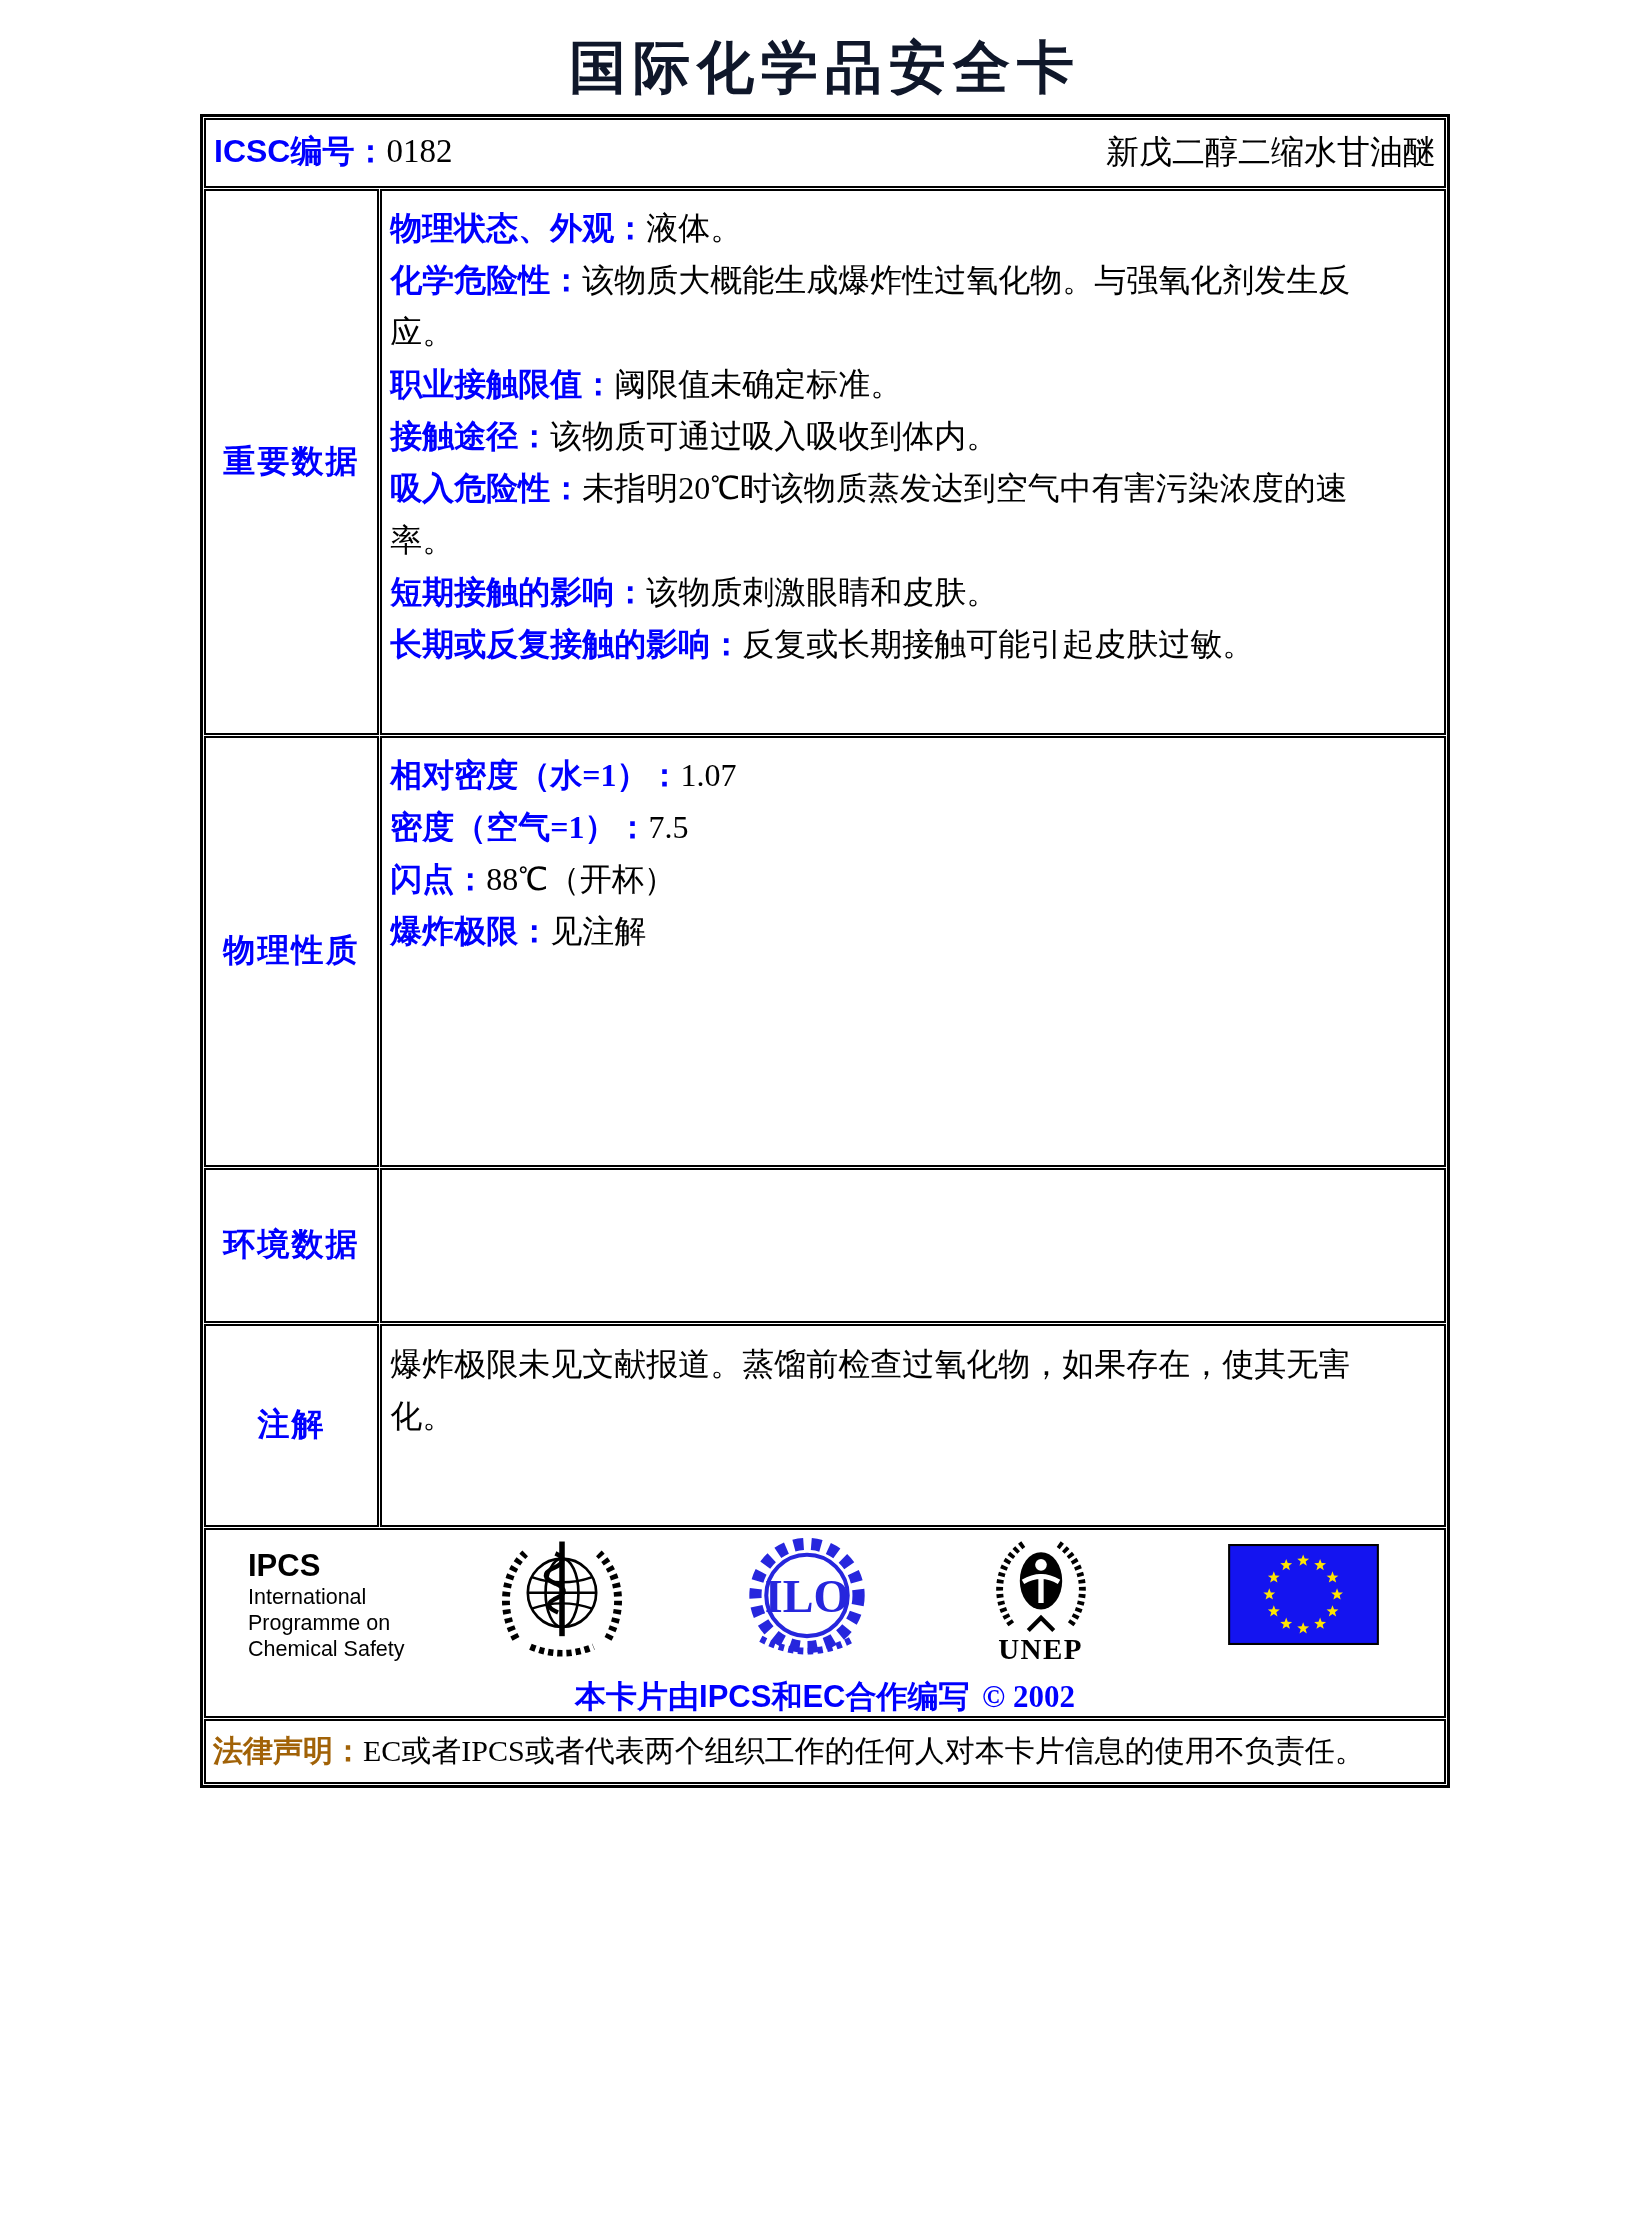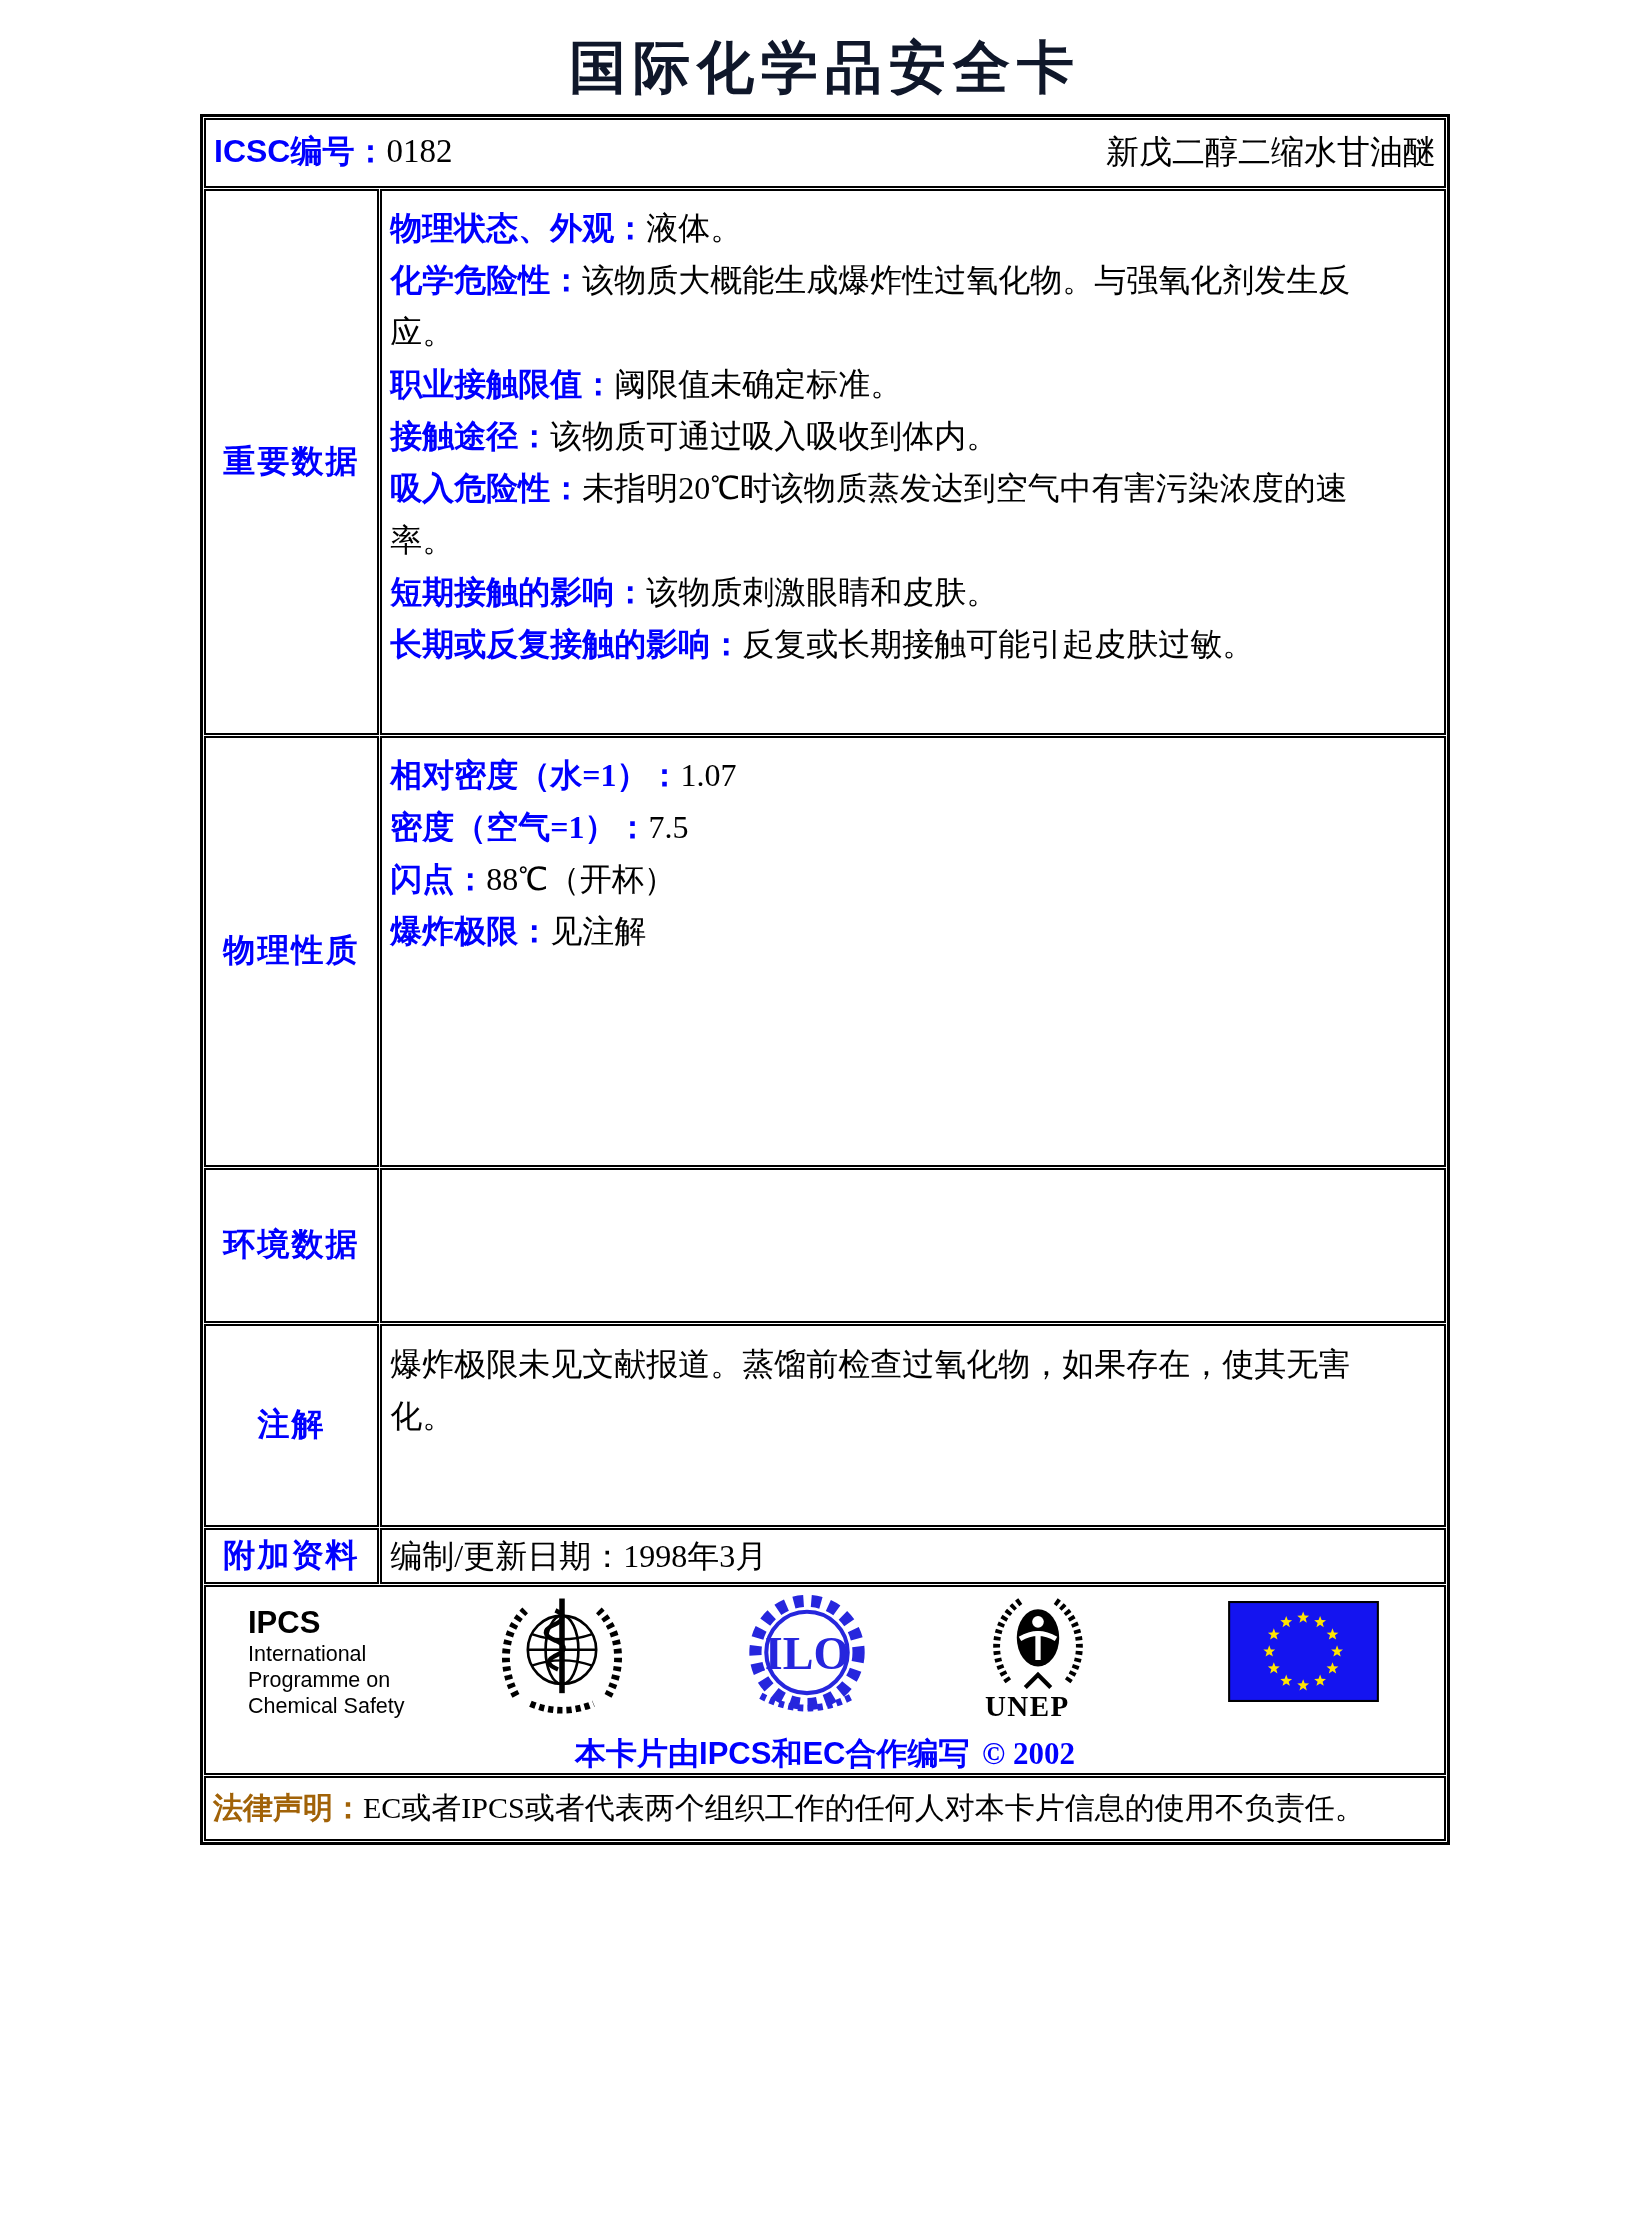--- a/index.html
+++ b/index.html
@@ -157,12 +157,6 @@
     </td>
   </tr>
 
-  <tr>
-    <td class="rowlabel h-add">附加资料</td>
-    <td class="content vmid h-add">
-      <div class="line"><span class="val">编制/更新日期：1998年3月</span></div>
-    </td>
-  </tr>
 
   <tr>
     <td class="logos-cell" colspan="2">

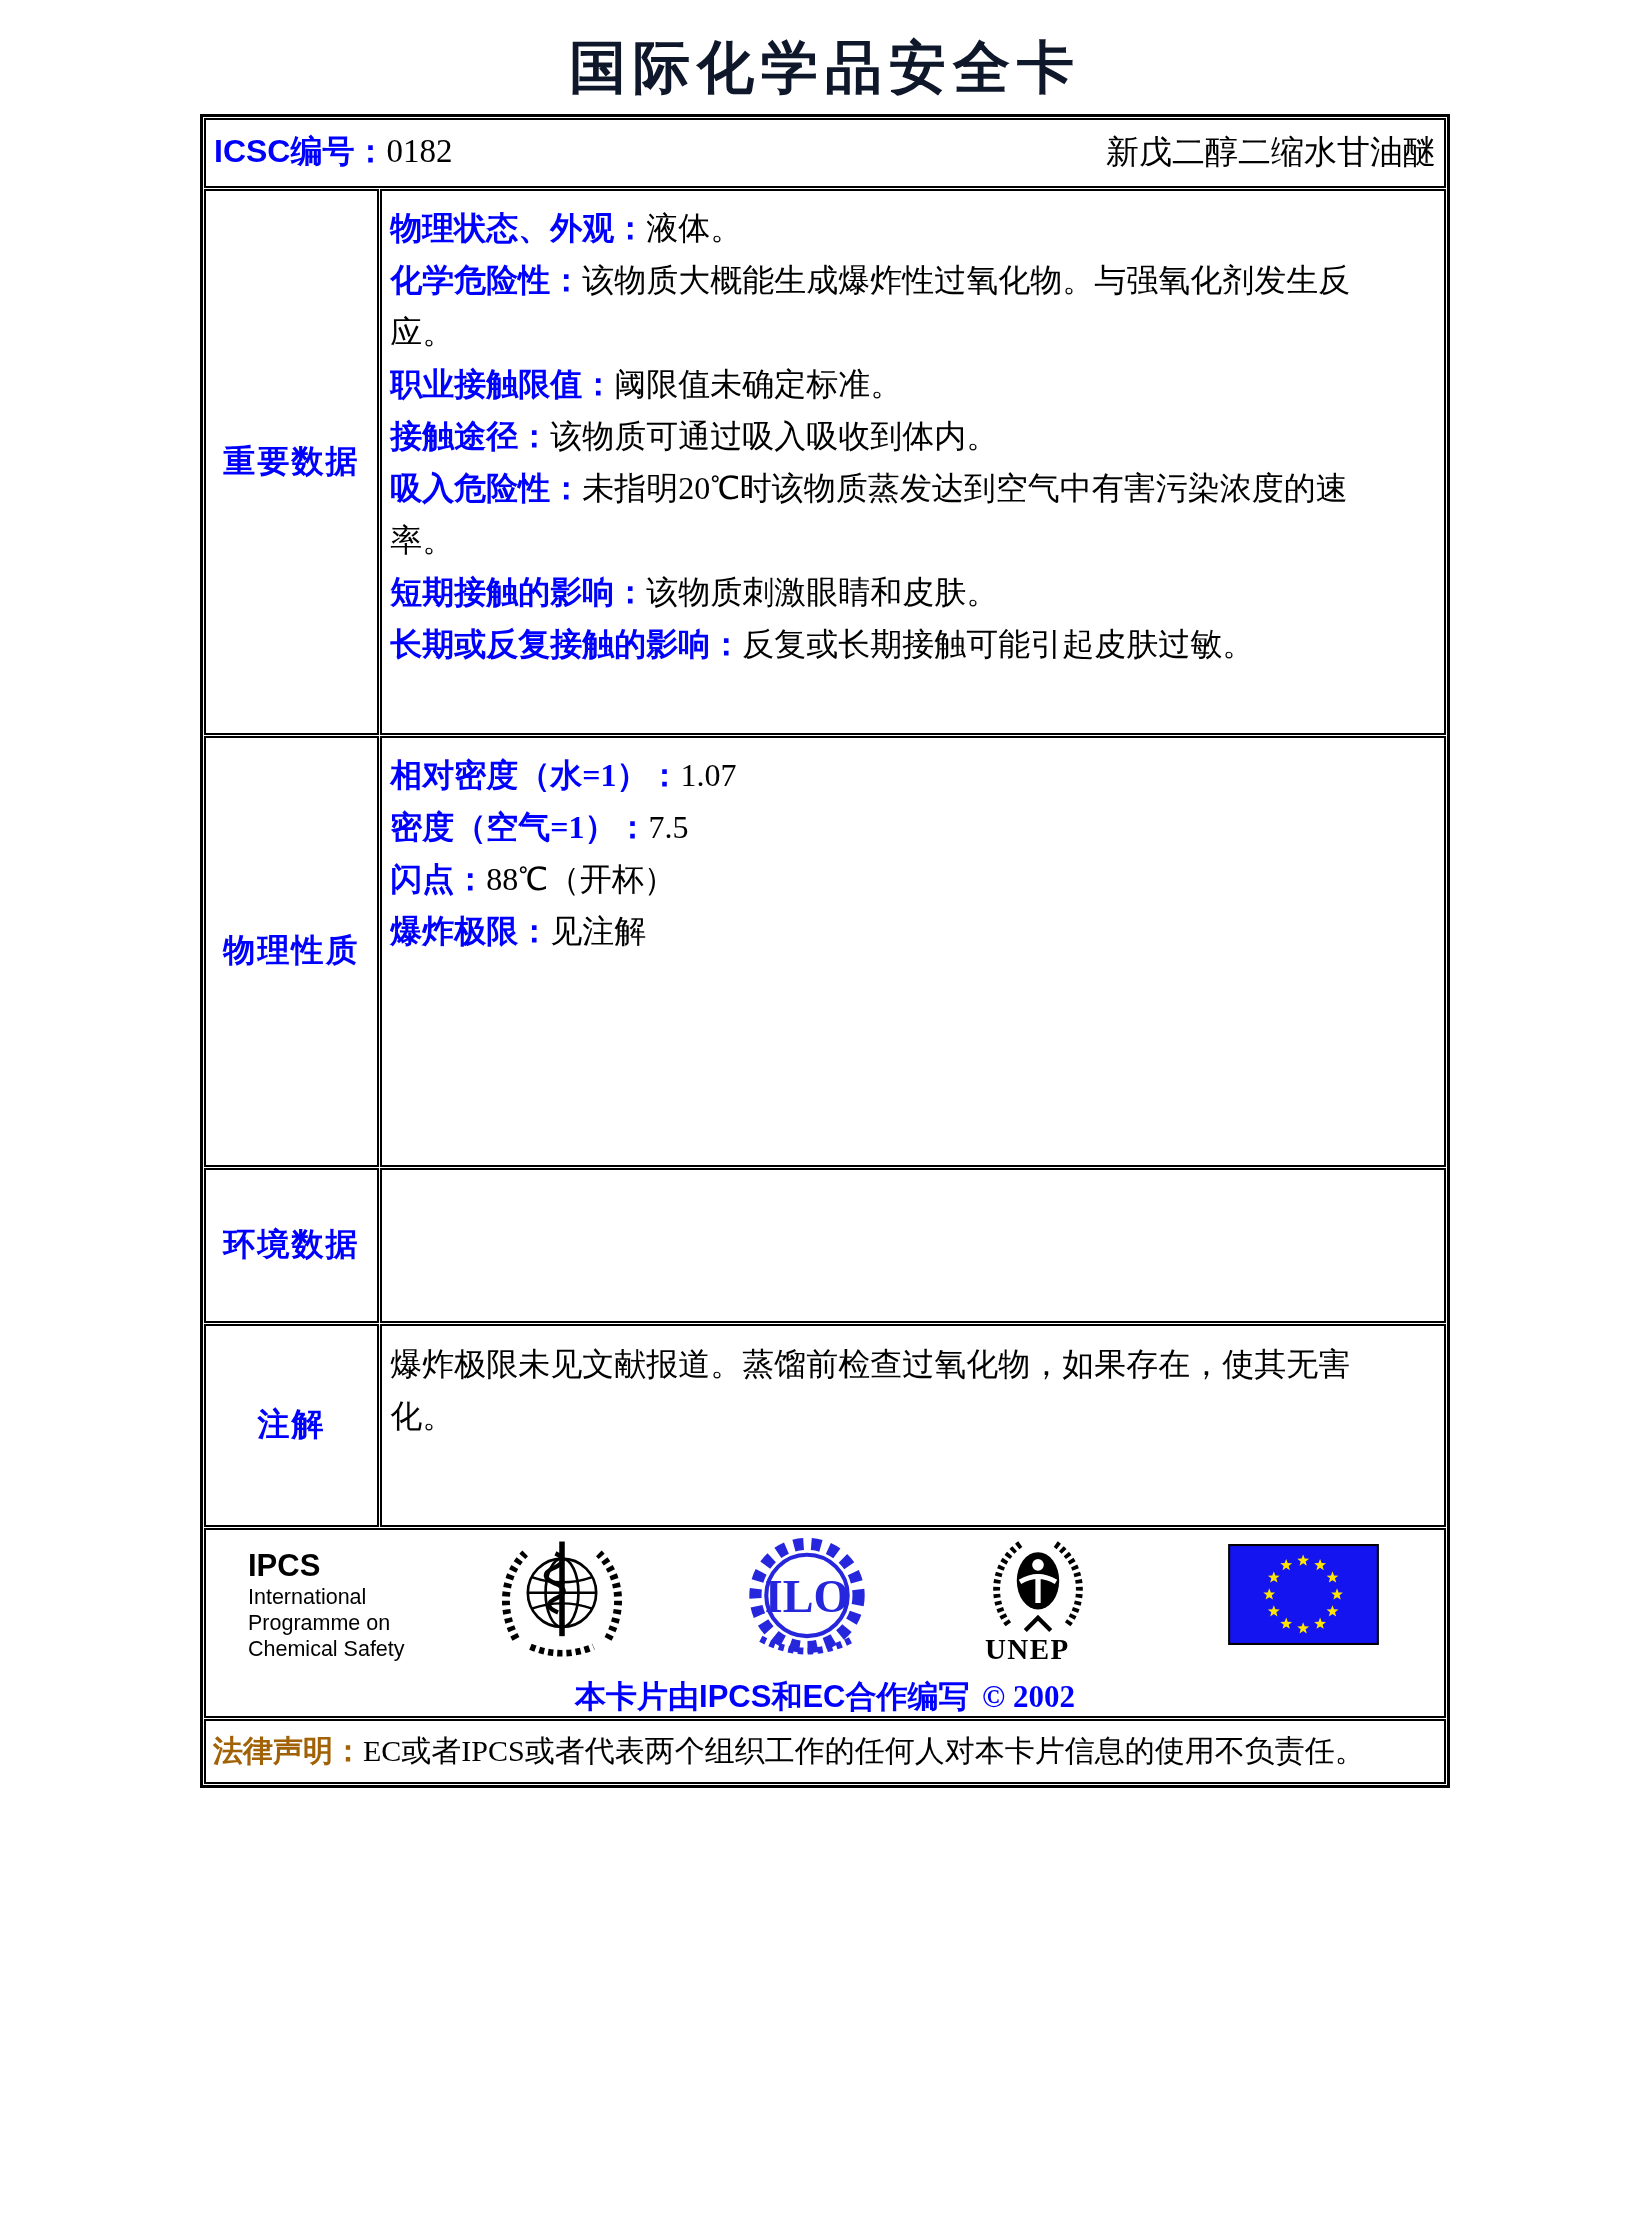--- a/index.html
+++ b/index.html
@@ -73,7 +73,7 @@
   .logo-box{flex:0 0 auto;}
   .who-box{margin-left:69px;}
   .ilo-box{margin-left:106px;}
-  .unep-box{margin-left:110px;width:111px;}
+  .unep-box{margin-left:110px;width:111px;text-align:center;}
   .unep-word{
     font-family:"Liberation Serif", serif;font-weight:bold;
     font-size:29px;line-height:31px;color:#000;letter-spacing:1.4px;margin-top:-4.2px;

